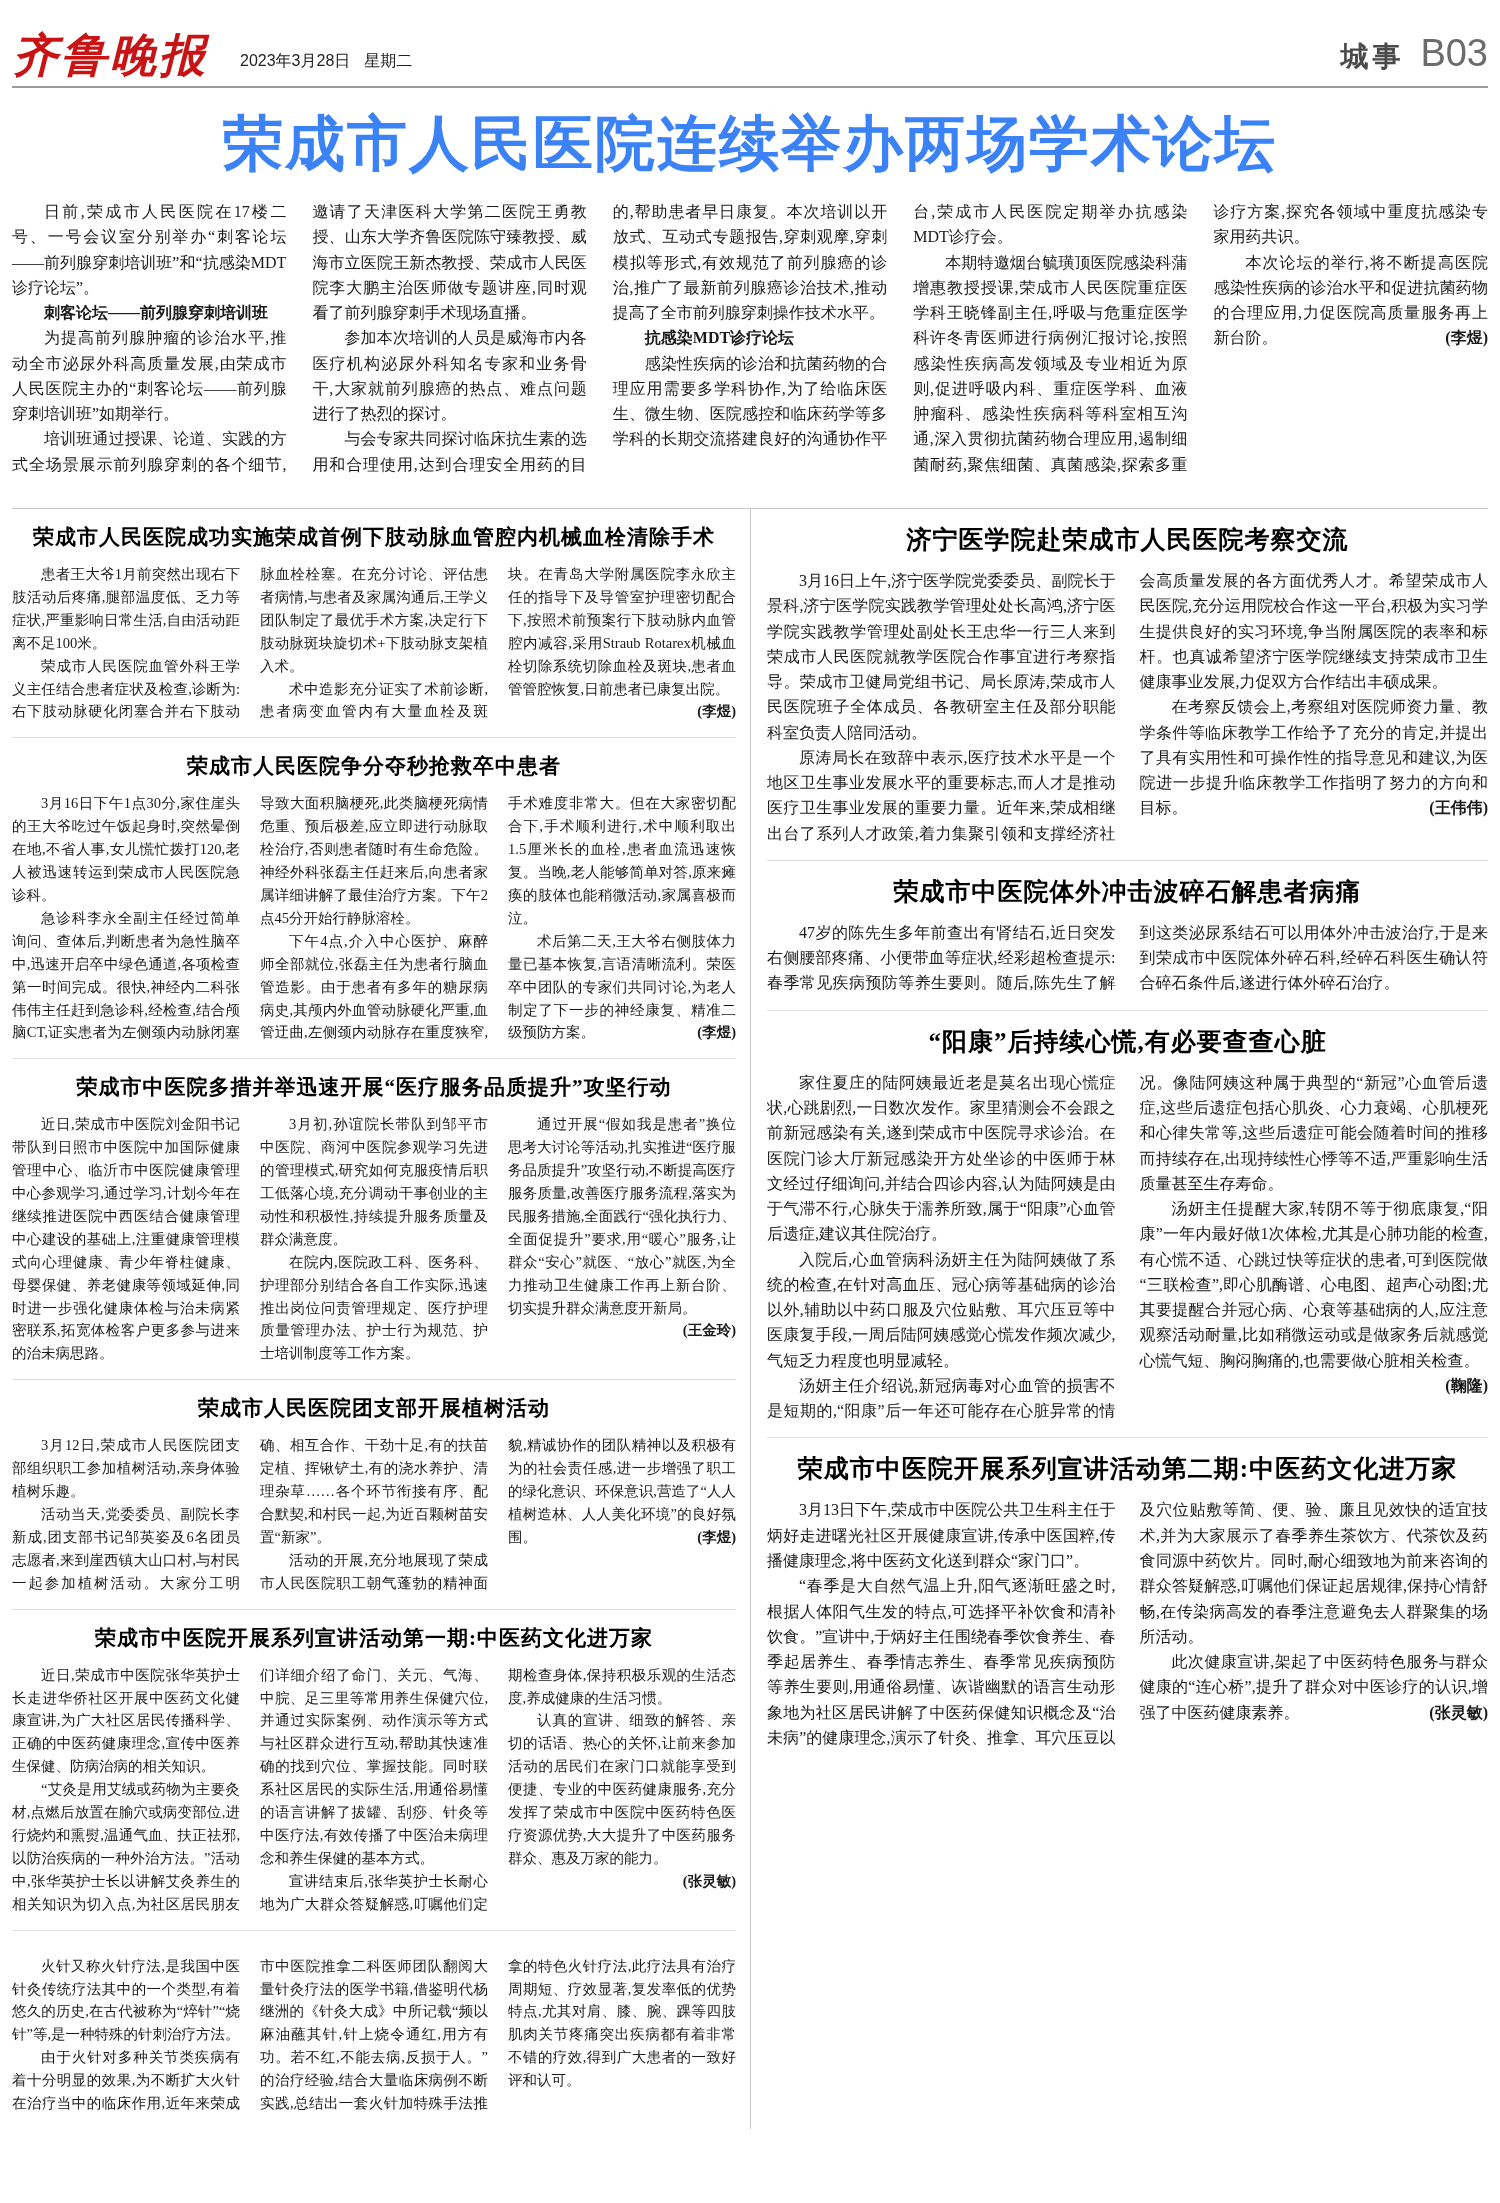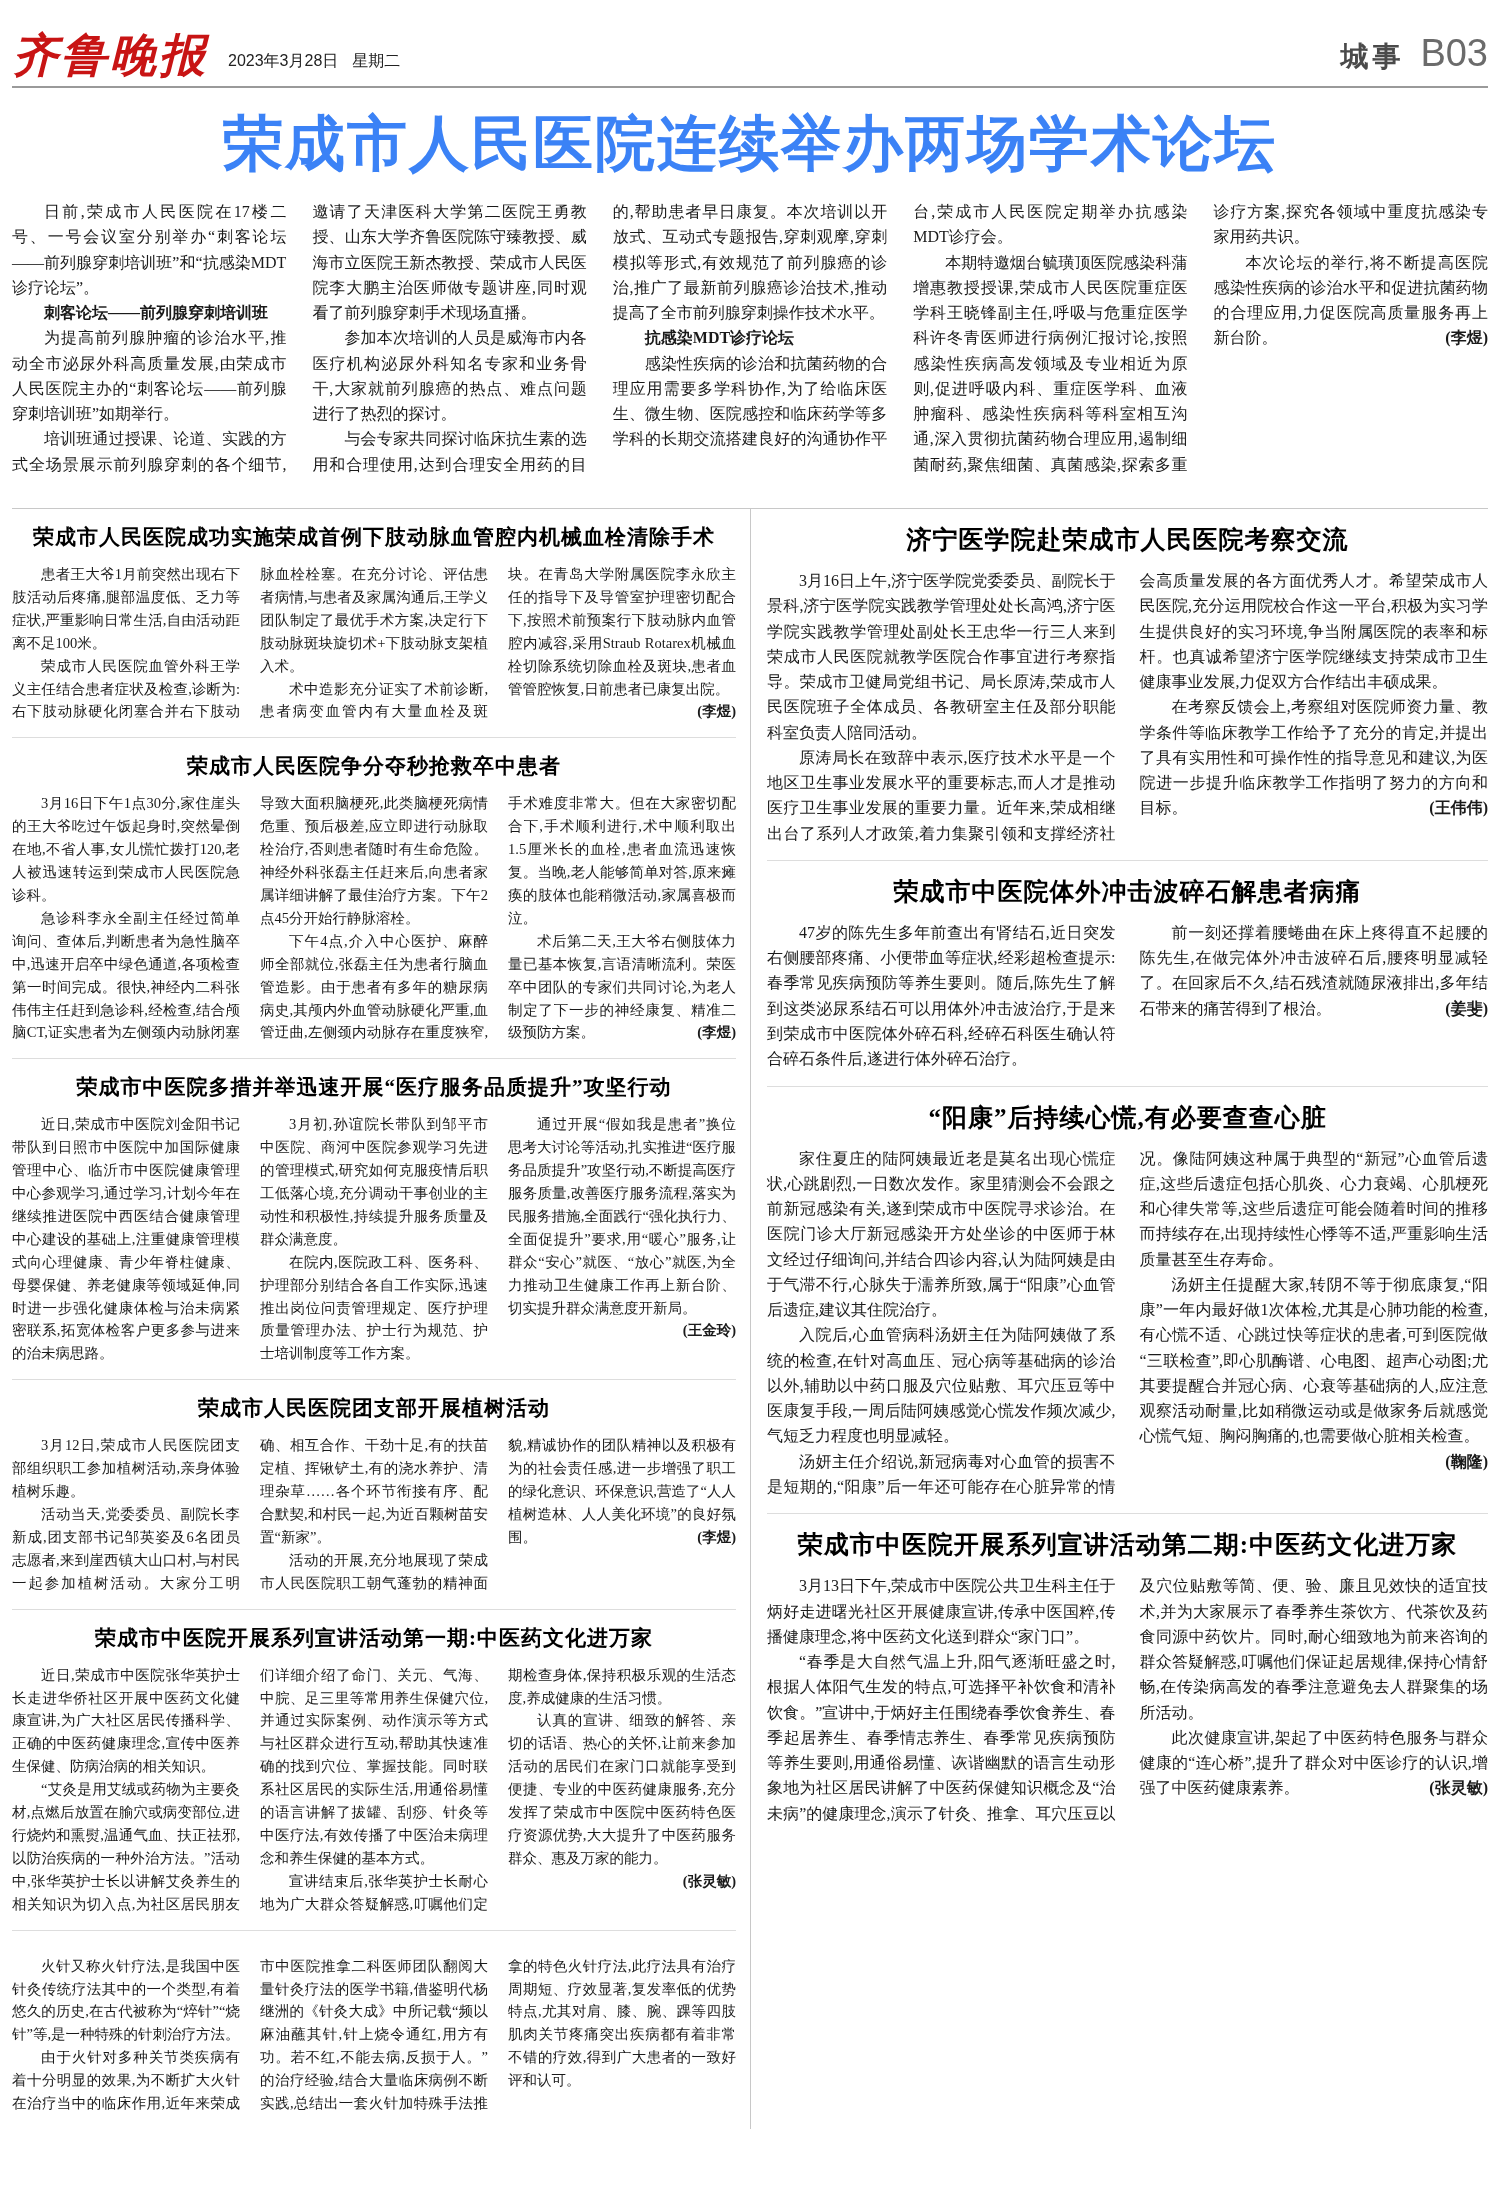--- a/index.html
+++ b/index.html
@@ -18,7 +18,7 @@
     font-size: 46px; font-weight: bold; font-style: italic;
     color: #c81414; letter-spacing: 3px; line-height: 1;
   }
-  .dateline { margin-left:20px; padding-bottom:6px; font-size:16px; color:#222;
+  .dateline { margin-left:32px; padding-bottom:6px; font-size:16px; color:#222;
     font-family:"Liberation Sans", sans-serif; }
   .dateline span { margin-right:14px; }
   .section-block { margin-left:auto; display:flex; align-items:baseline; gap:16px; padding-bottom:2px; }

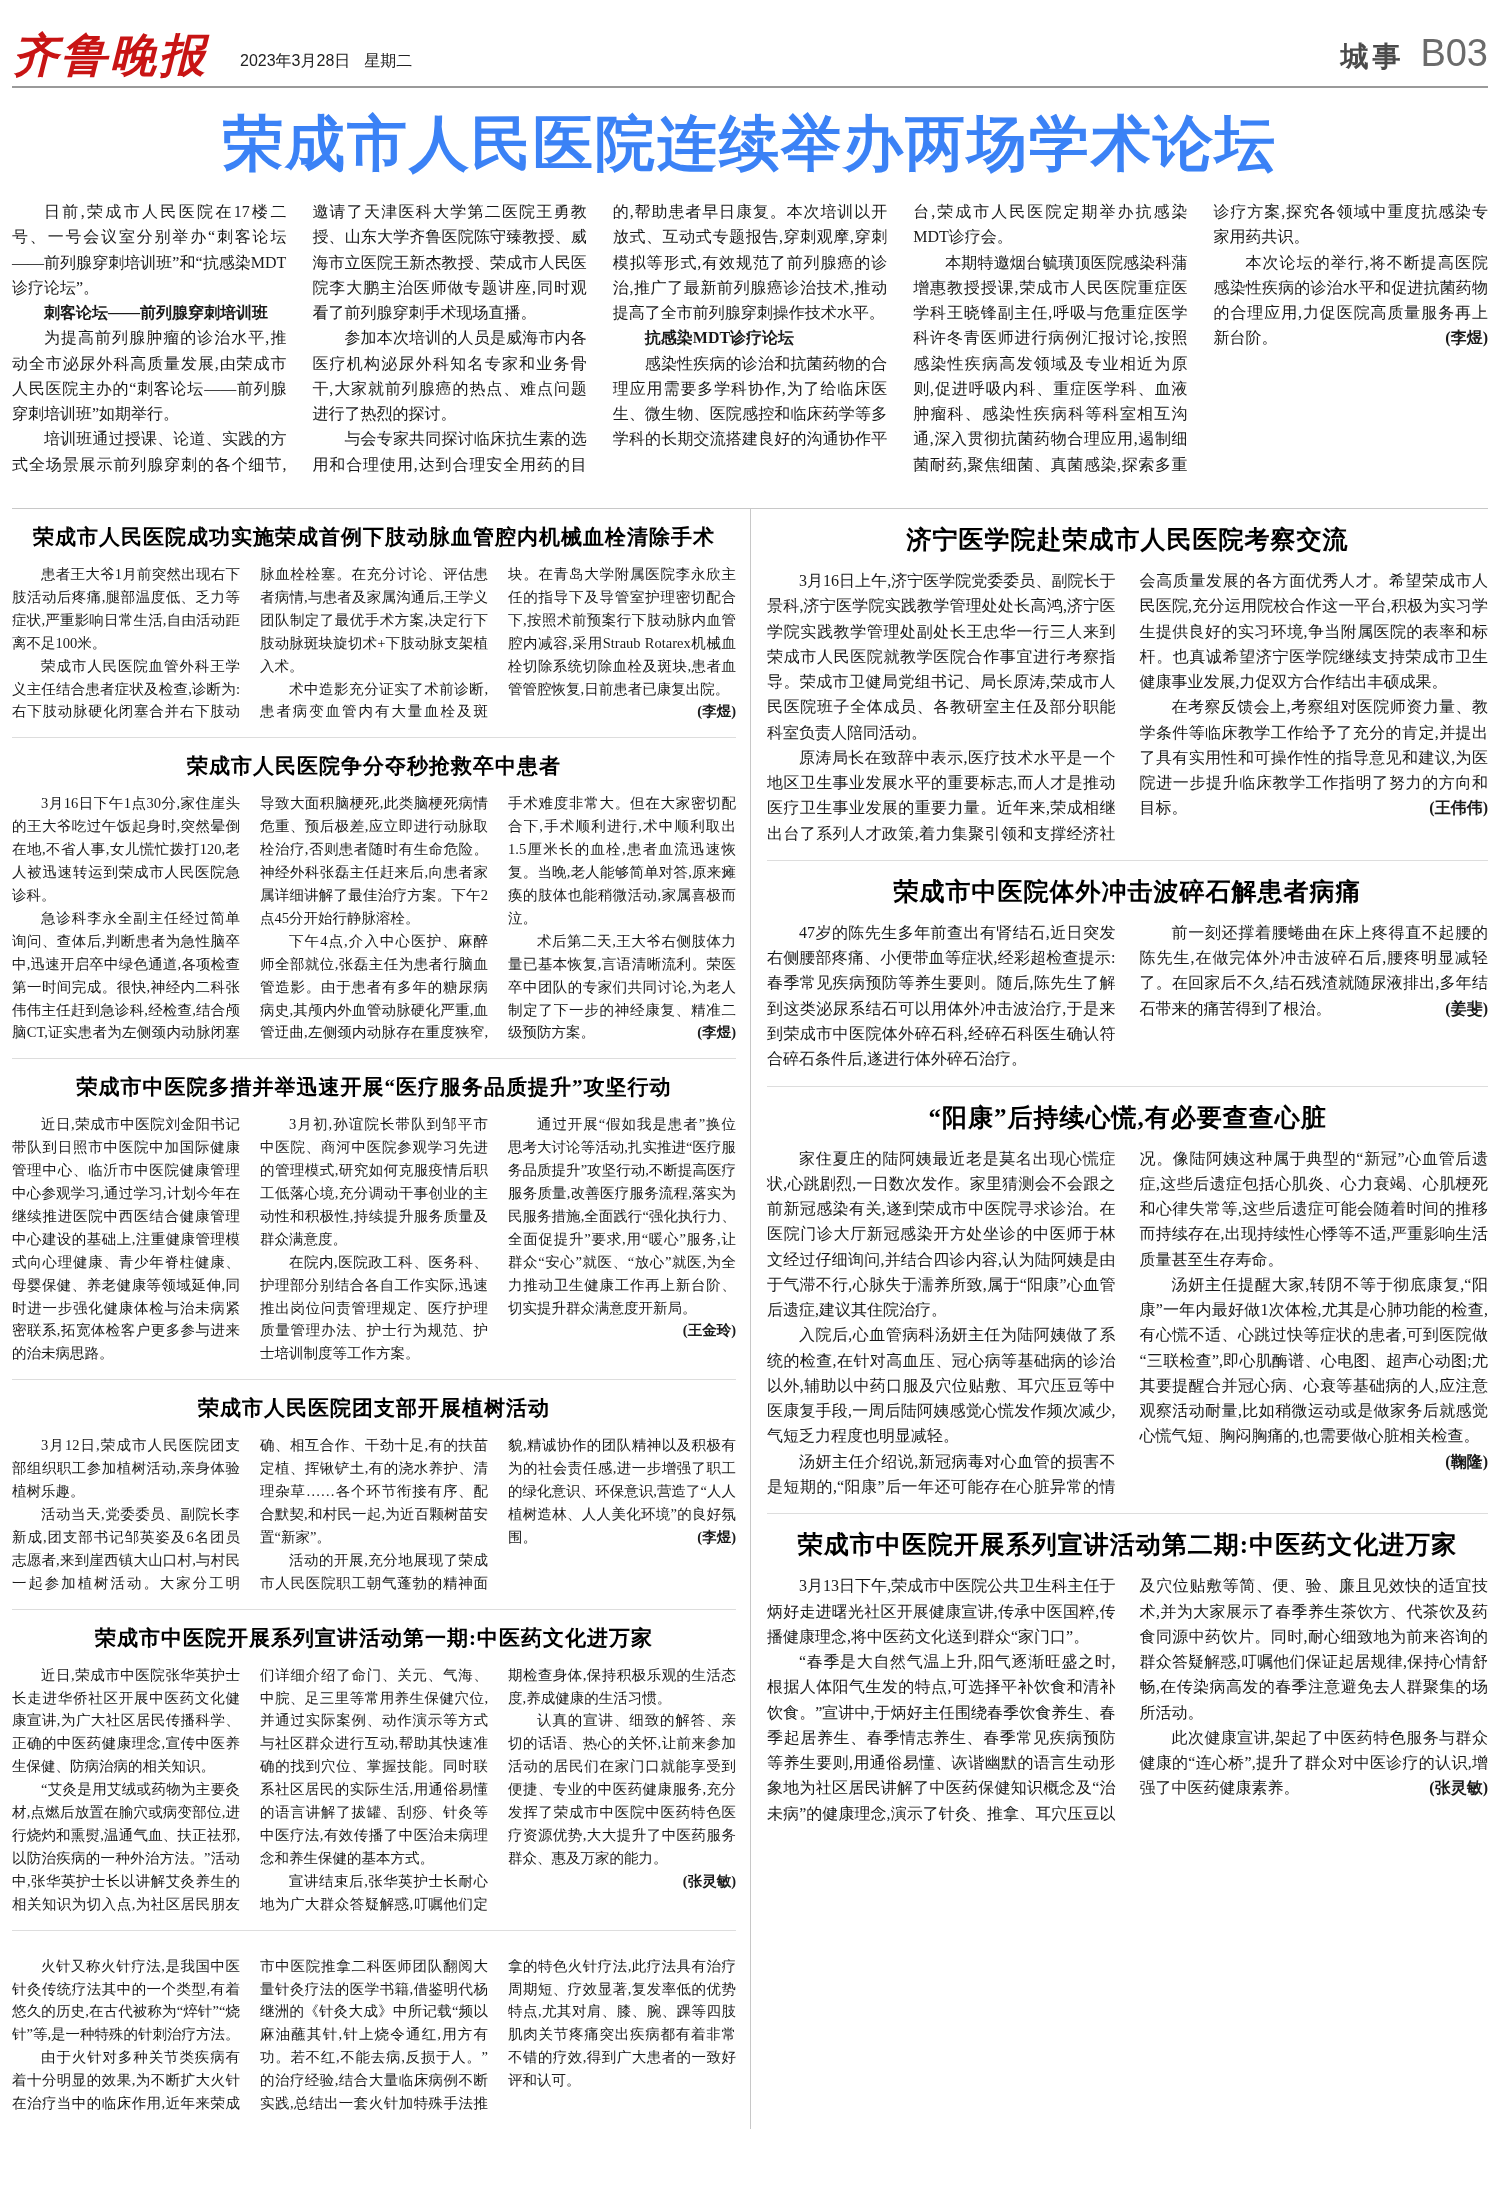--- a/index.html
+++ b/index.html
@@ -152,7 +152,6 @@
           <h2>荣成市中医院体外冲击波碎石解患者病痛</h2>
           <div class="article-body body2">
             <p class="para">47岁的陈先生多年前查出有肾结石,近日突发右侧腰部疼痛、小便带血等症状,经彩超检查提示:春季常见疾病预防等养生要则。随后,陈先生了解到这类泌尿系结石可以用体外冲击波治疗,于是来到荣成市中医院体外碎石科,经碎石科医生确认符合碎石条件后,遂进行体外碎石治疗。</p>
-            <p class="para">前一刻还撑着腰蜷曲在床上疼得直不起腰的陈先生,在做完体外冲击波碎石后,腰疼明显减轻了。在回家后不久,结石残渣就随尿液排出,多年结石带来的痛苦得到了根治。<span class="byline">(姜斐)</span></p>
           </div>
         </article>
         <article>

